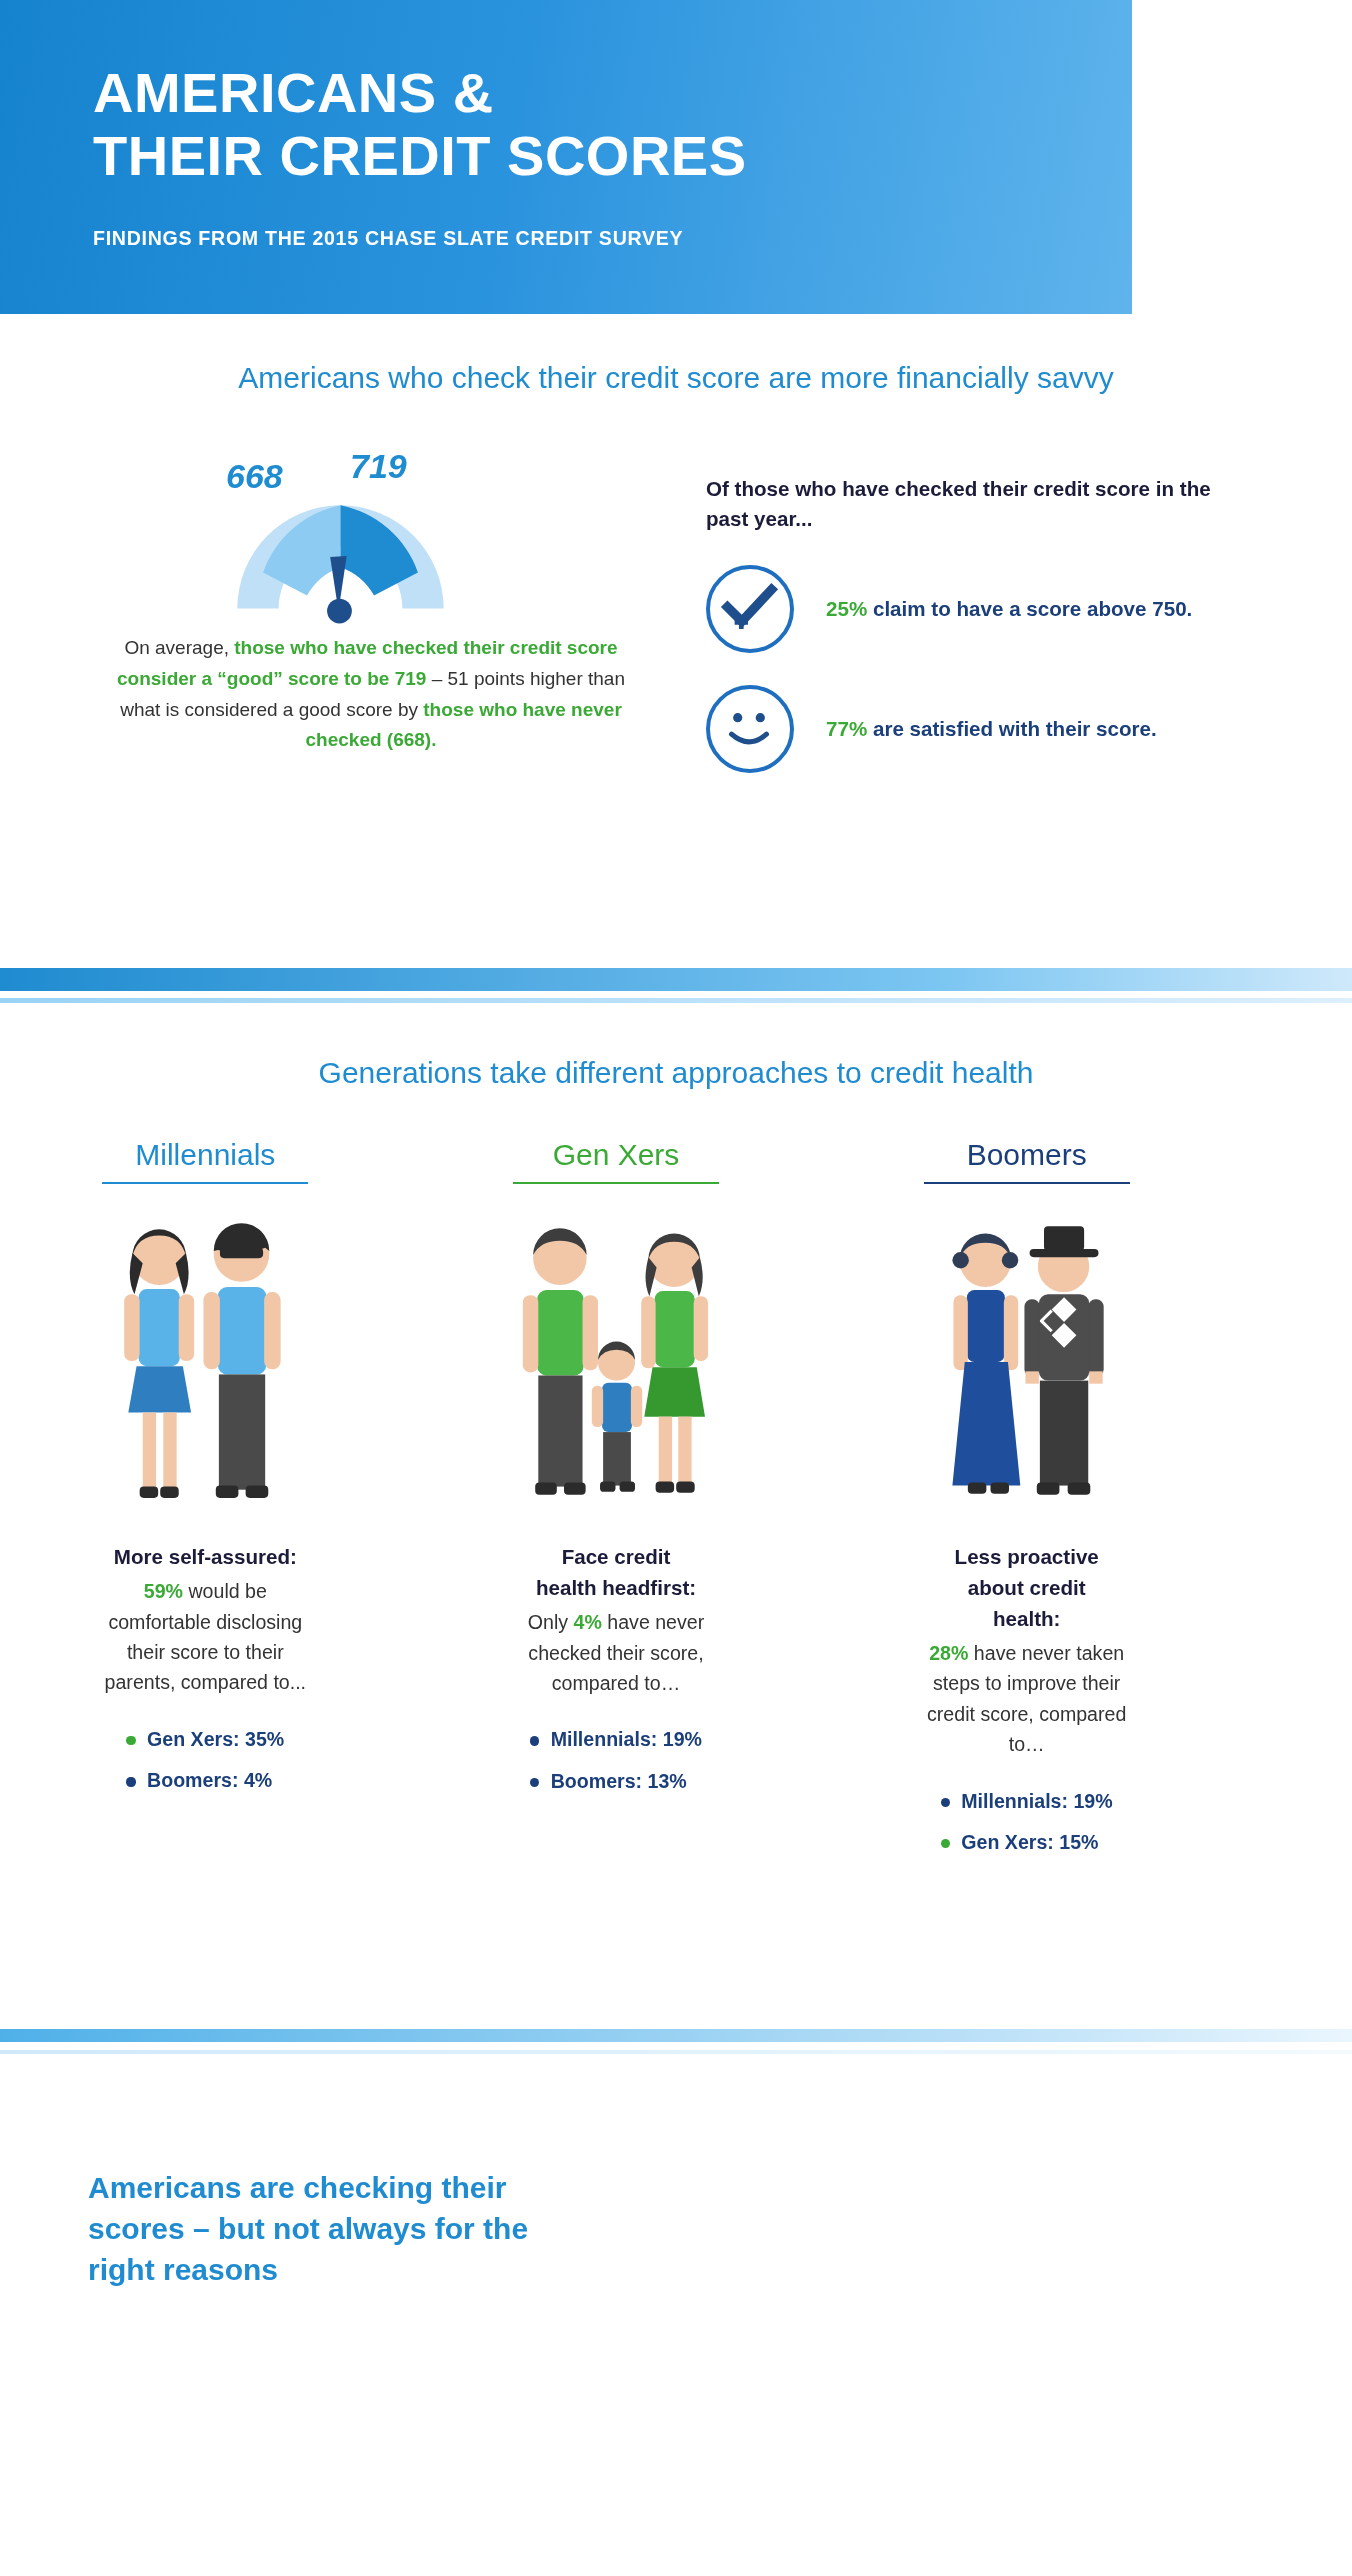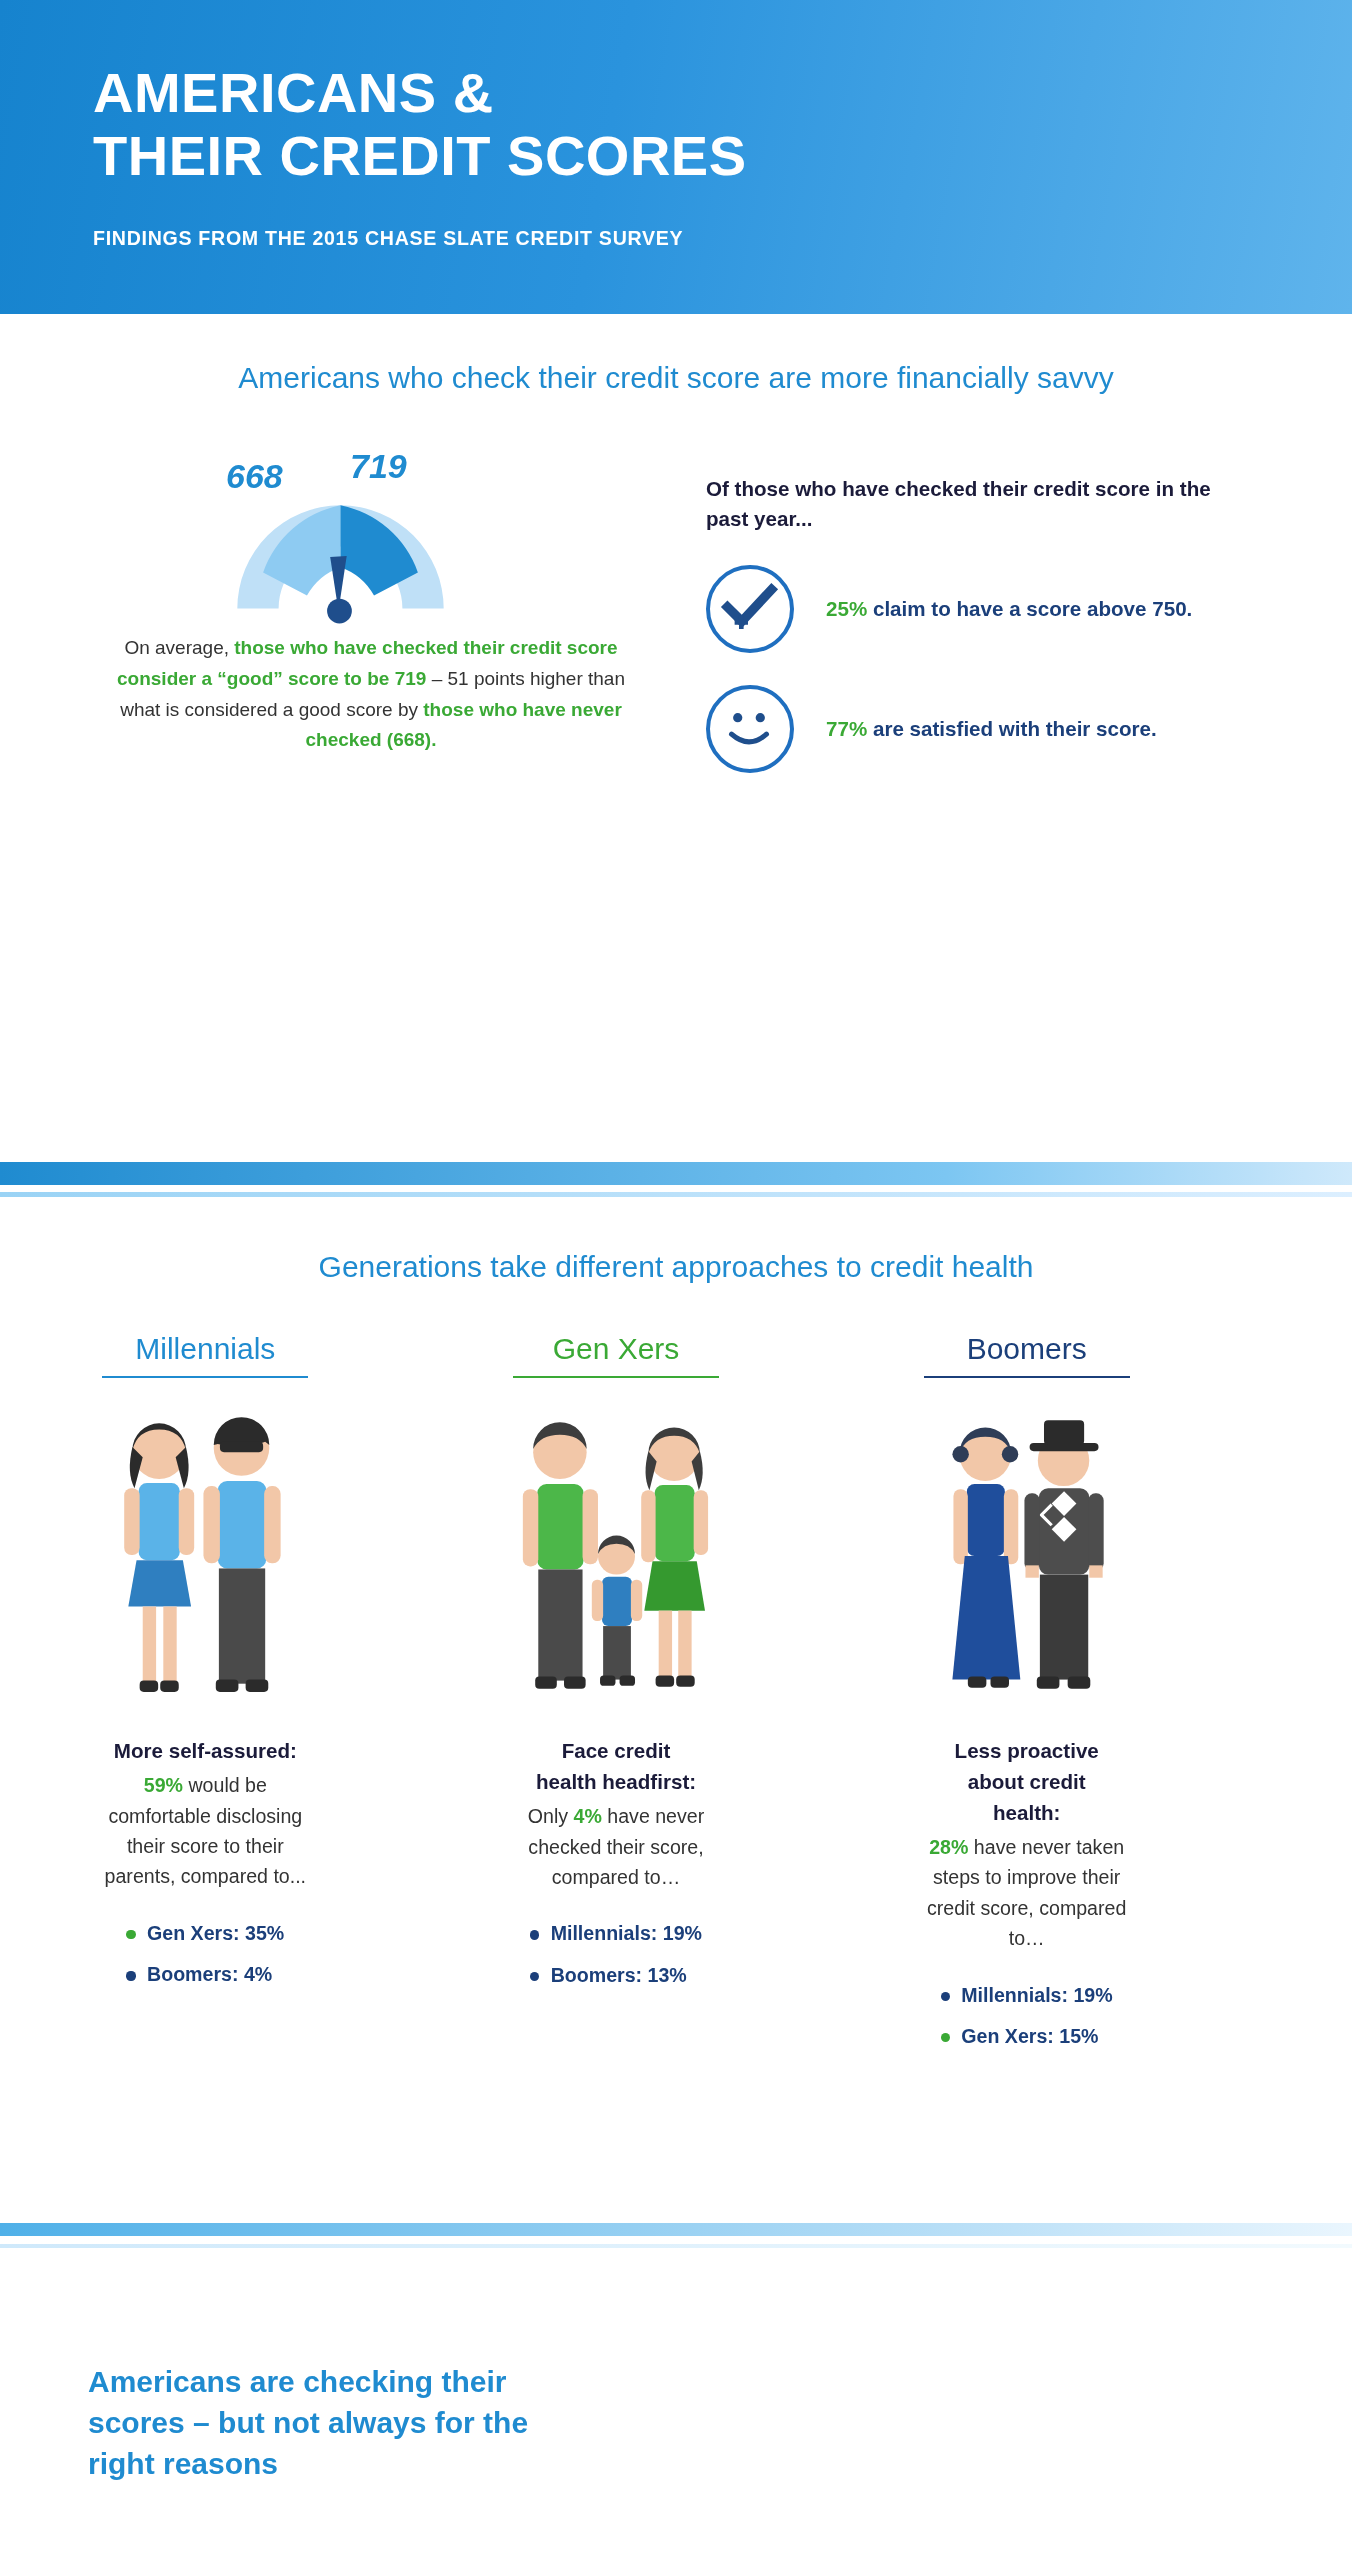--- a/index.html
+++ b/index.html
@@ -15,7 +15,7 @@
   
   .header {
     position: relative;
-    width: 1352px;
+    width: 1132px;
     height: 314px;
     background: linear-gradient(100deg, #1683ce 0%, #2a93dd 45%, #5fb4ec 100%);
     padding: 62px 0 0 93px;

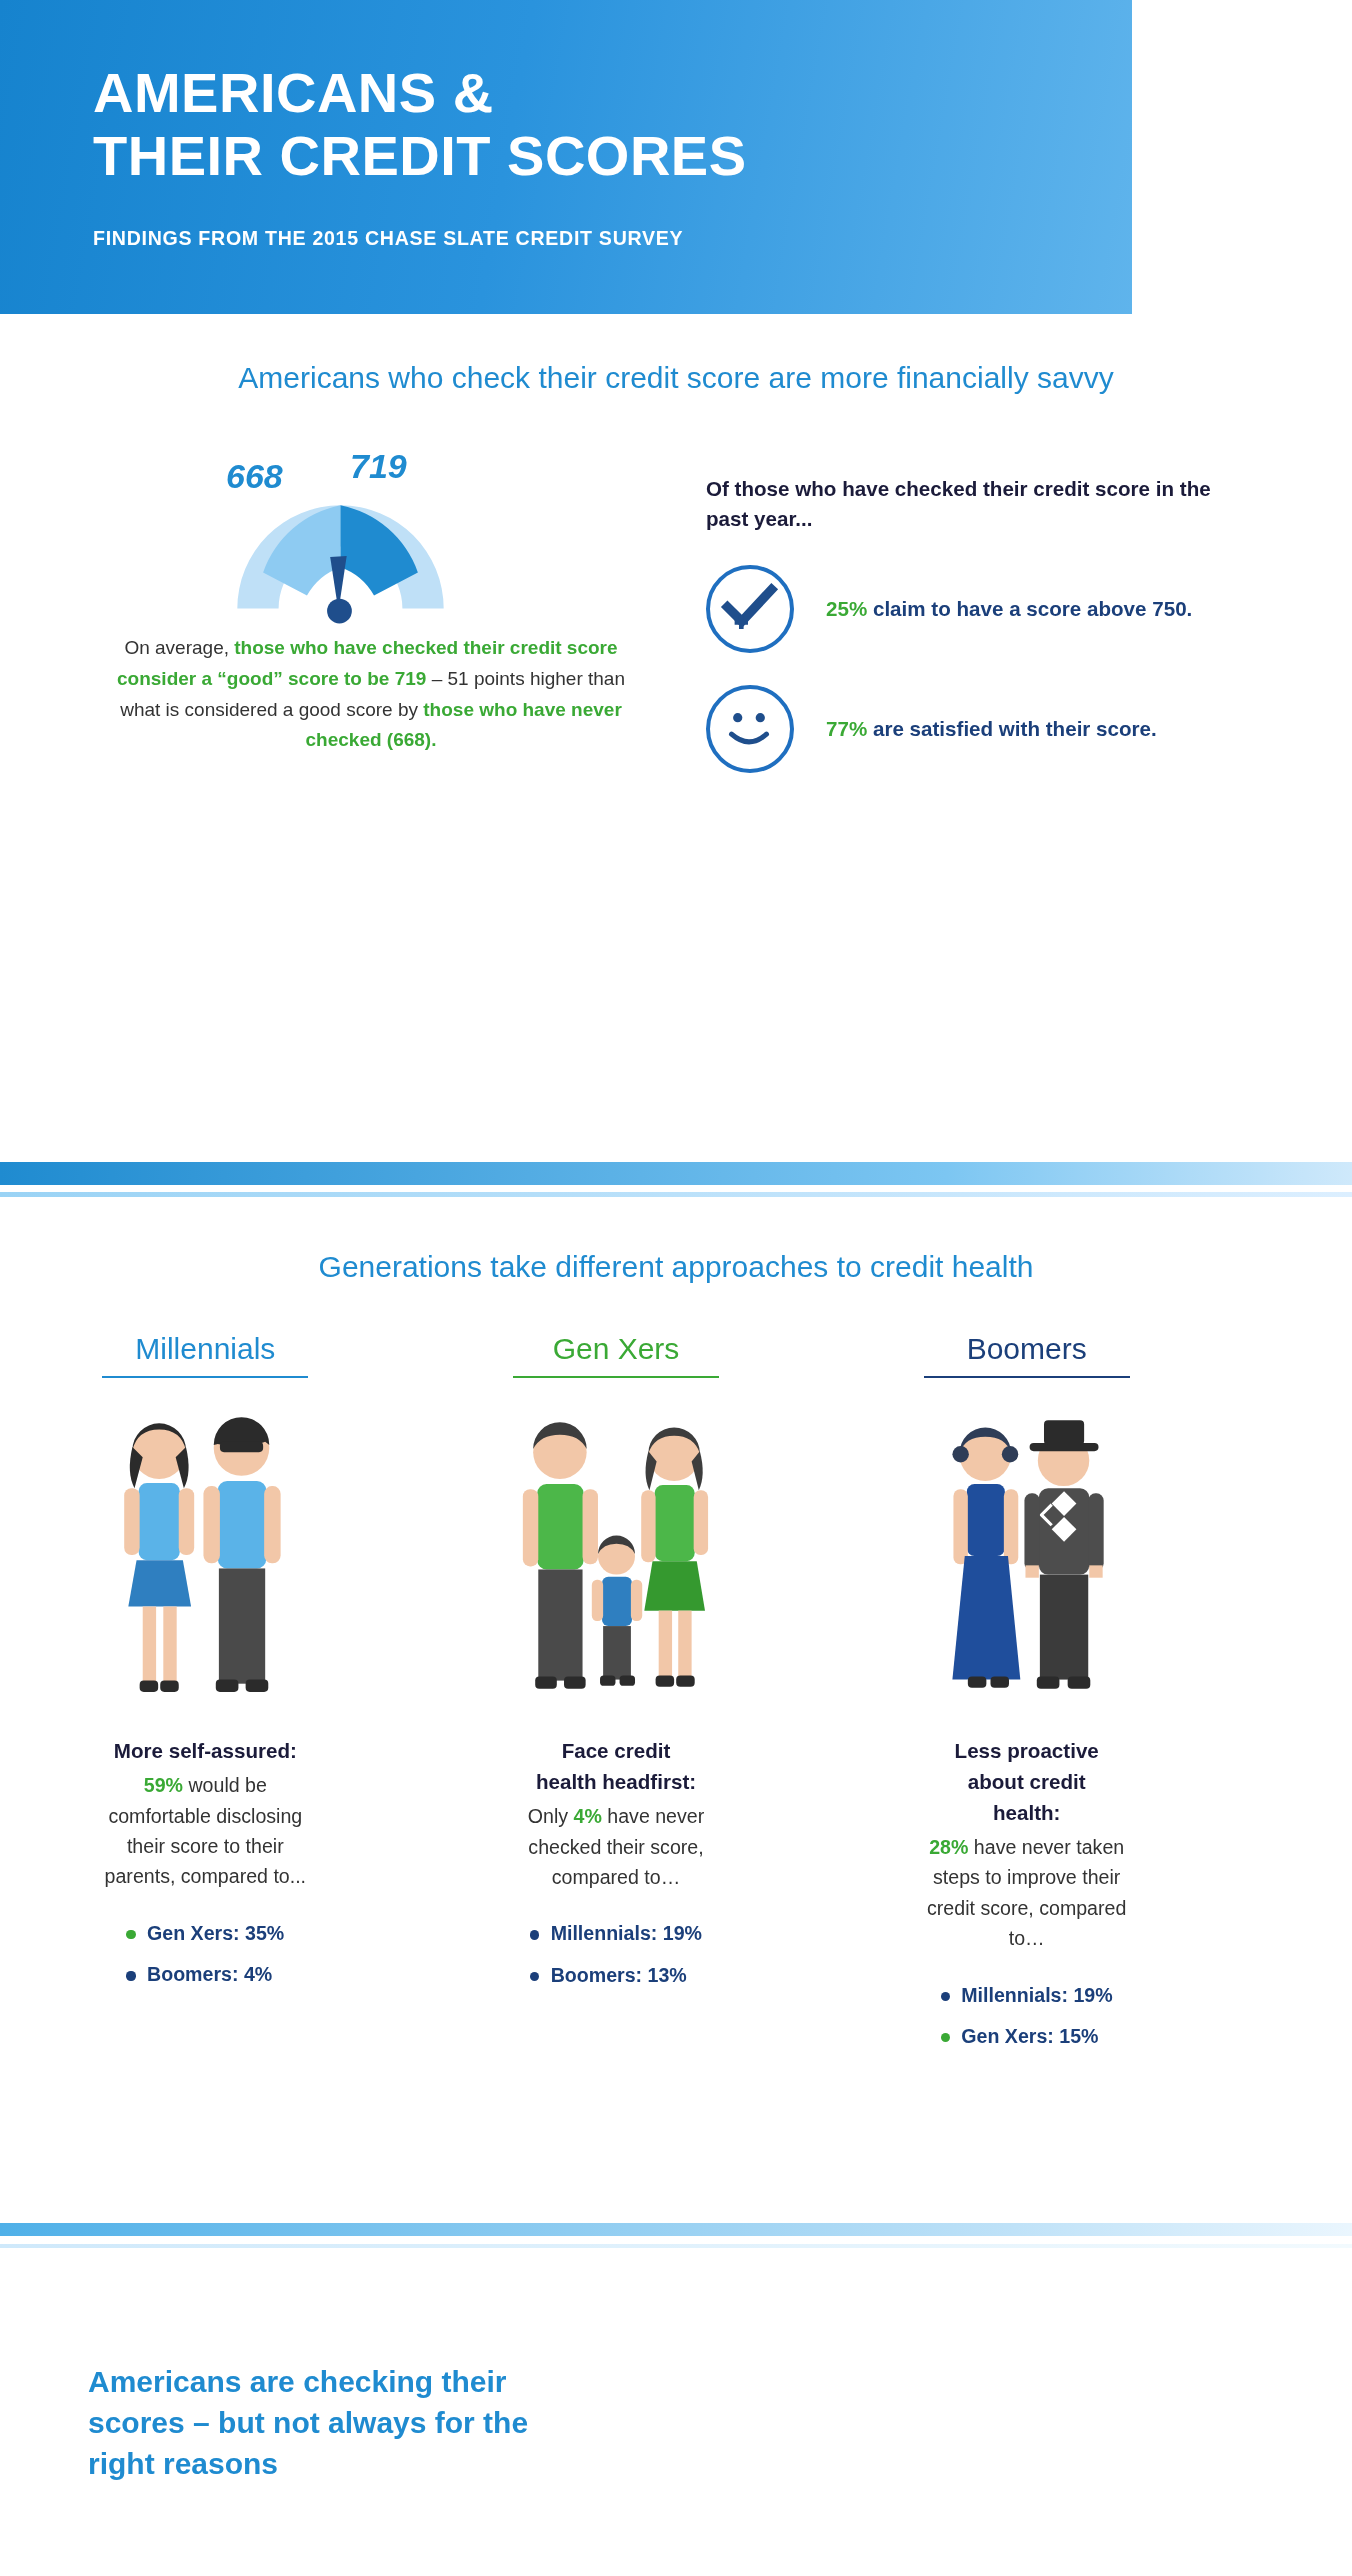--- a/index.html
+++ b/index.html
@@ -36,7 +36,7 @@
   }
 
   
-  .sec1 { position: relative; width: 1352px; height: 848px; background:#fff; }
+  .sec1 { position: relative; width: 1352px; height: 654px; background:#fff; }
   .sec-title {
     color: #1f8bd0;
     font-size: 30px;

